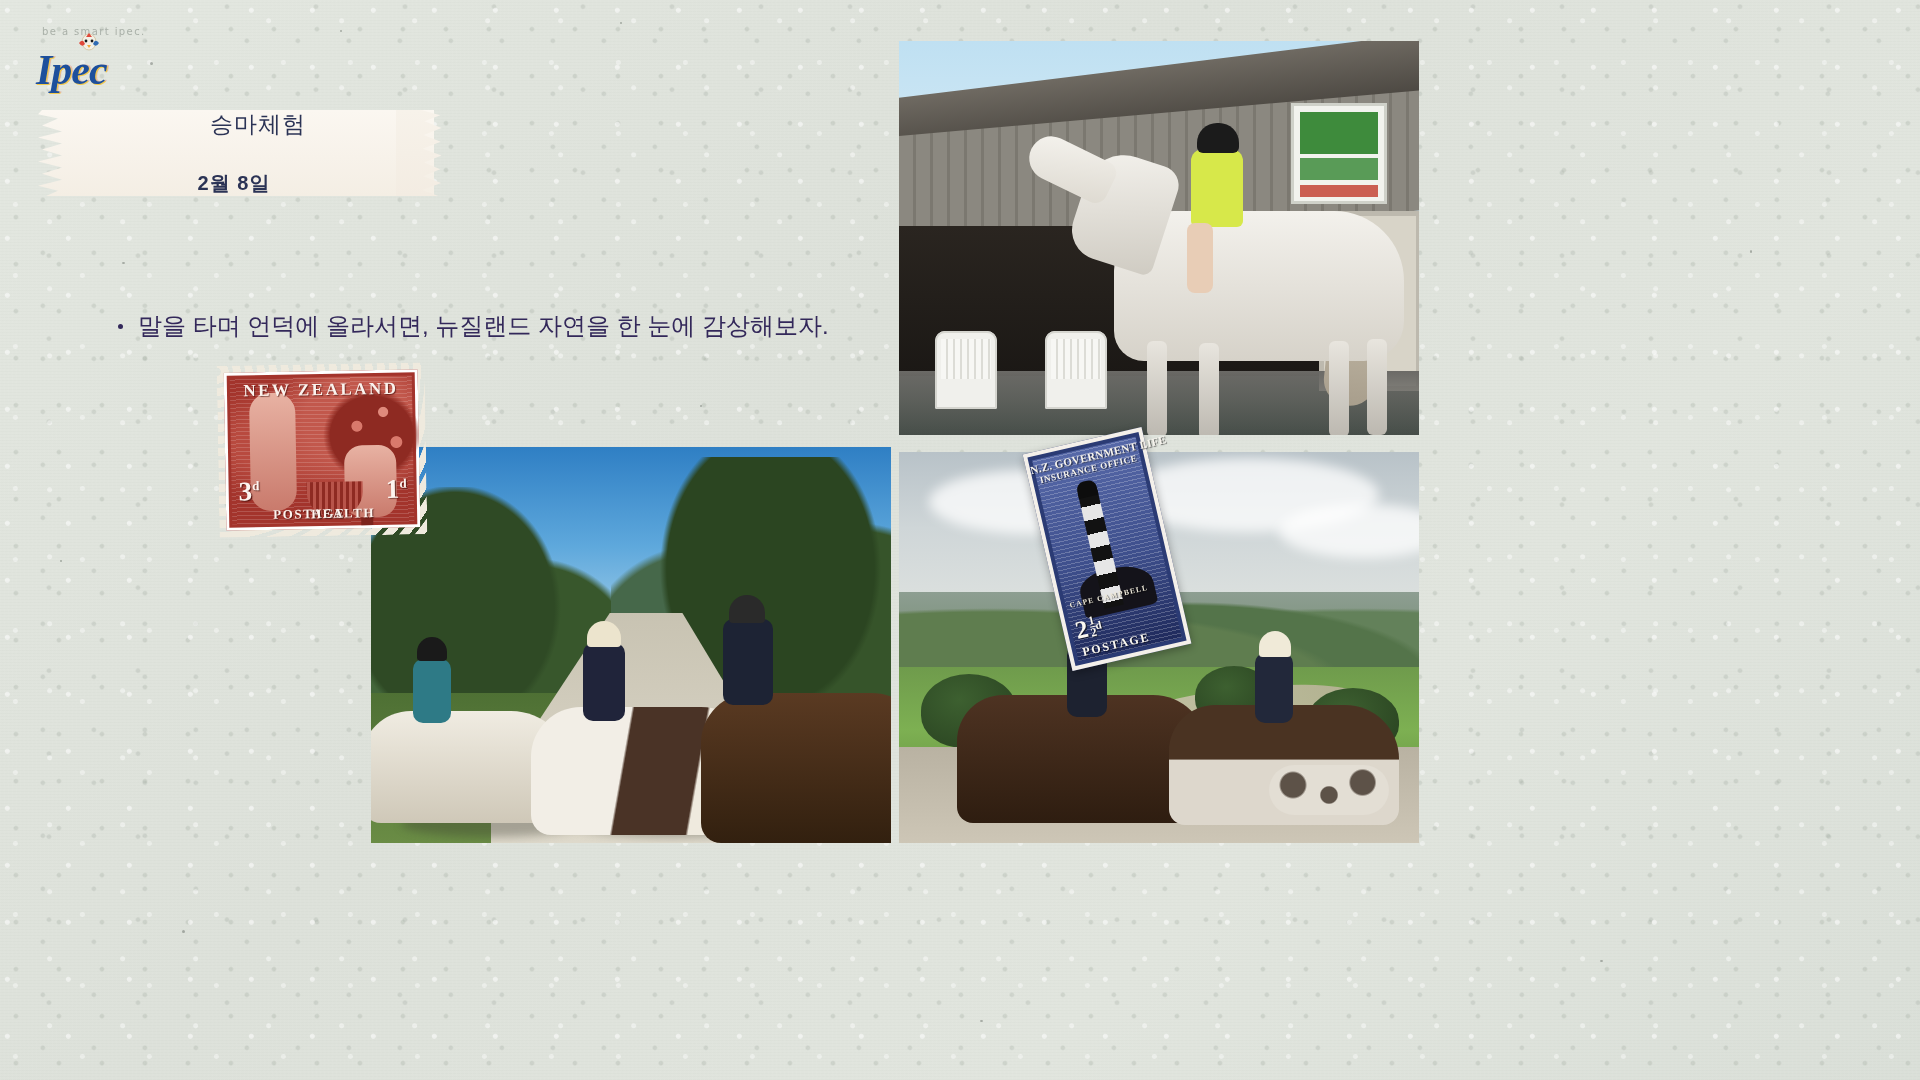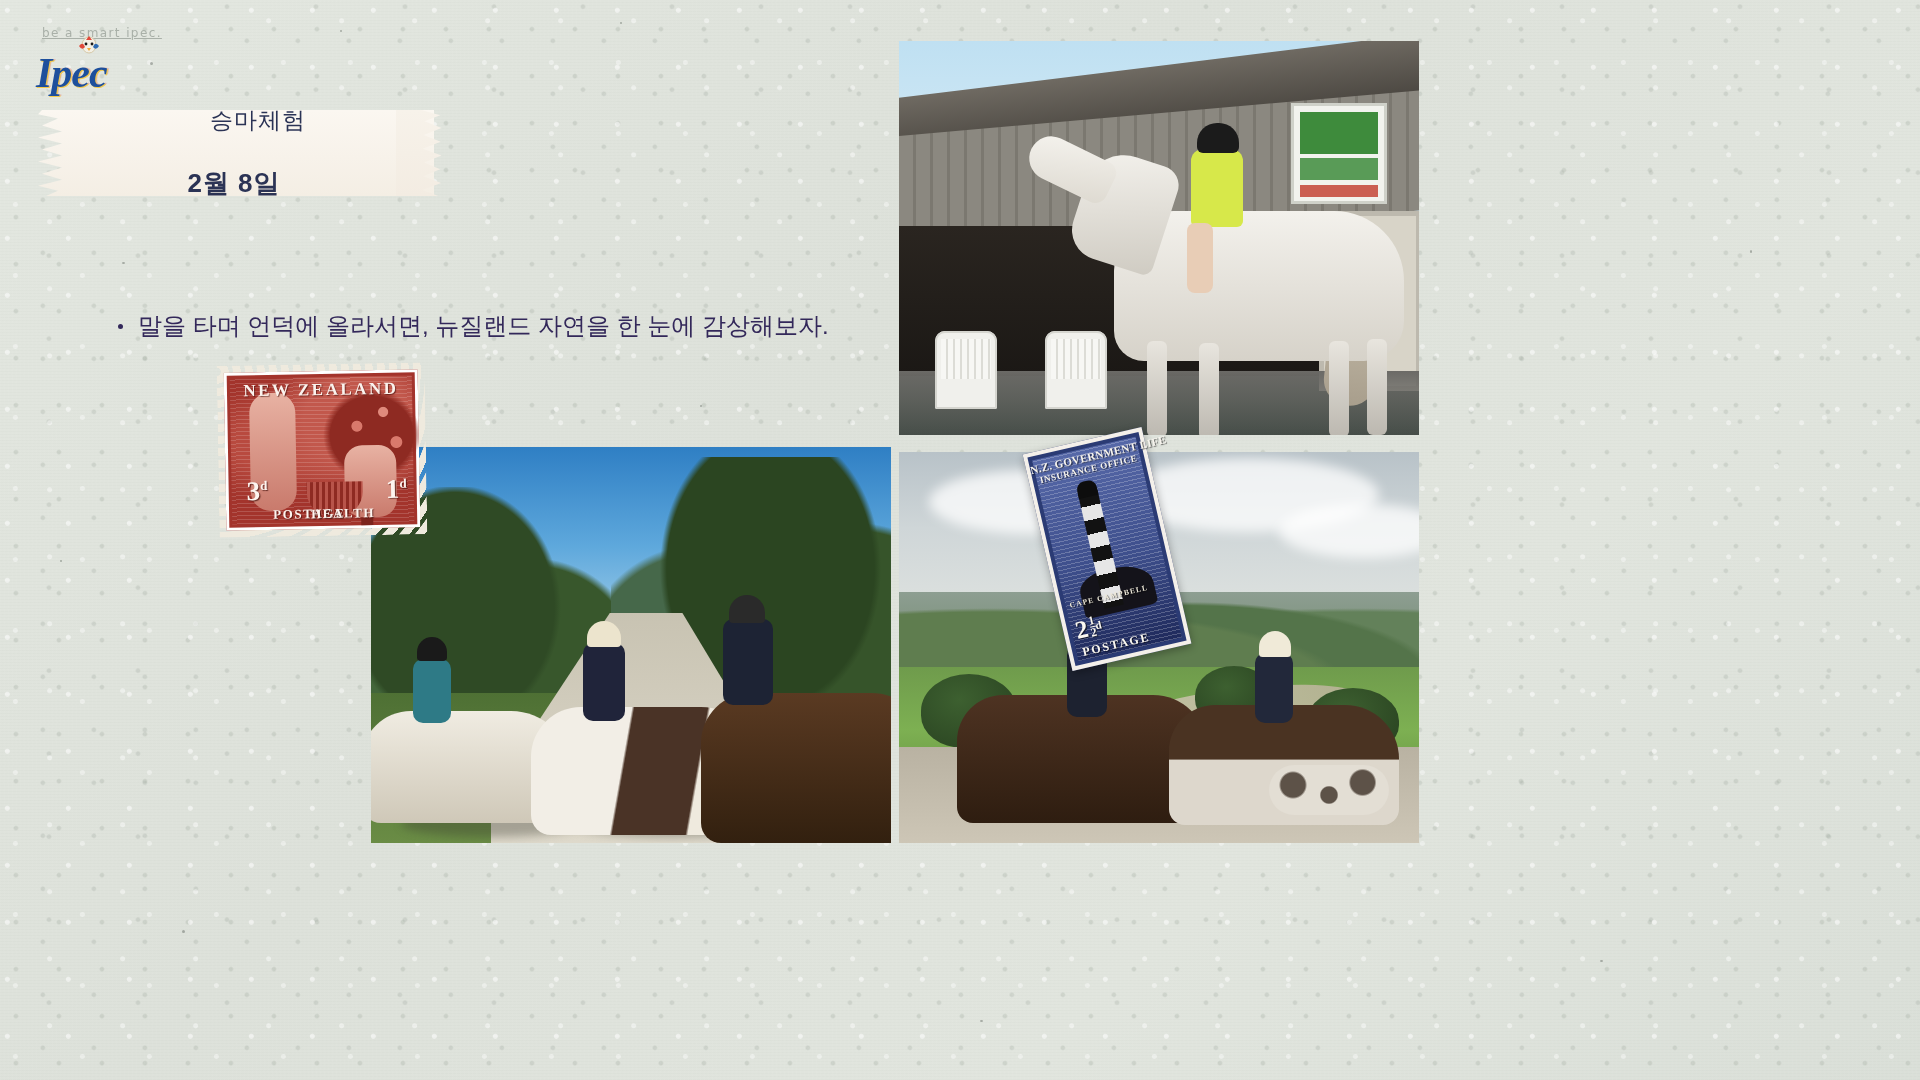--- a/index.html
+++ b/index.html
@@ -33,8 +33,8 @@
   
   #logo{position:absolute;left:36px;top:26px;width:120px;height:78px;}
   #logo .tagline{
-    font-size:12px;letter-spacing:1.4px;color:#a9b0a8;white-space:nowrap;
-    padding-left:6px;font-family:"DejaVu Sans",sans-serif;text-decoration:underline;
+    font-size:10px;letter-spacing:1.4px;color:#a9b0a8;white-space:nowrap;
+    padding-left:6px;font-family:"DejaVu Sans",sans-serif;
   }
   #logo .word{
     position:relative;font-family:"Liberation Serif","DejaVu Serif",serif;

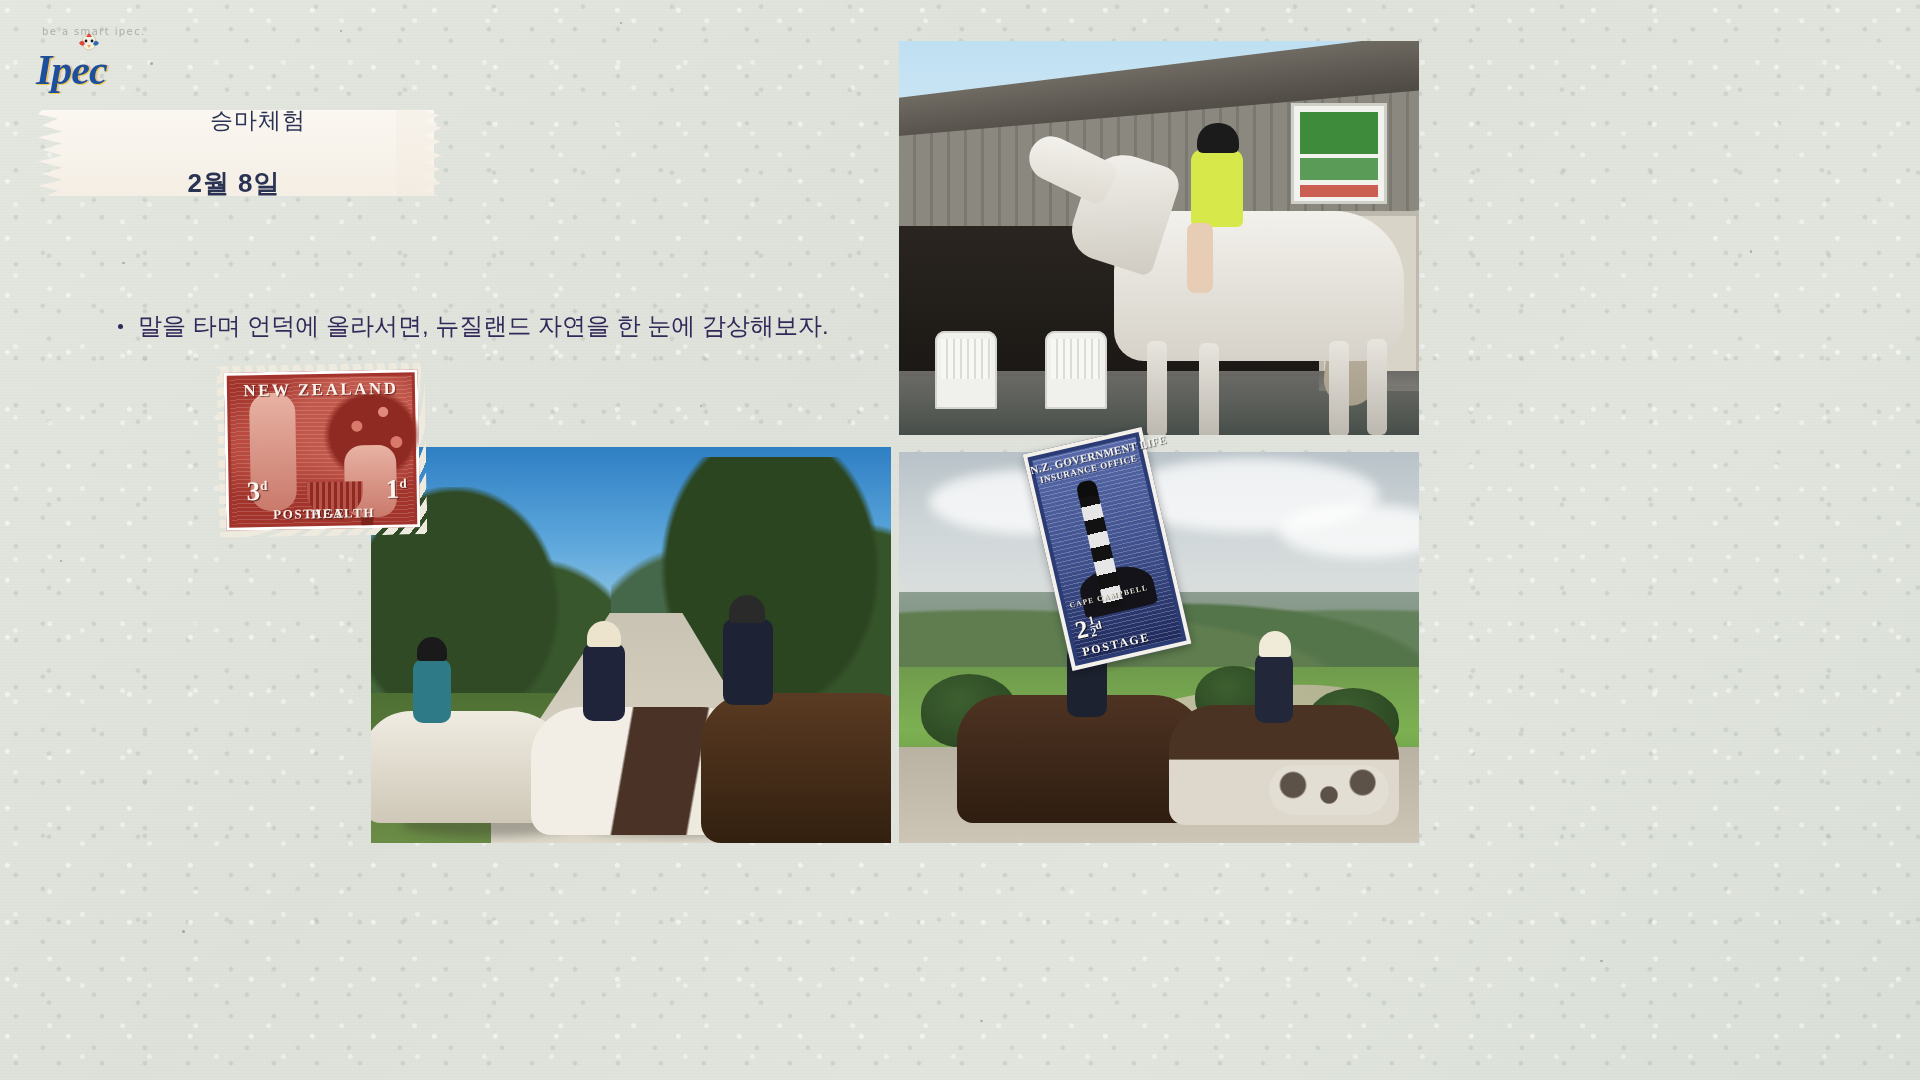--- a/index.html
+++ b/index.html
@@ -82,7 +82,7 @@
     color:#2b3355;
   }
   #tape-text .t1{font-size:23px;letter-spacing:1px;margin-left:48px;}
-  #tape-text .t2{font-size:26px;font-weight:bold;letter-spacing:1px;margin-top:28px;}
+  #tape-text .t2{font-size:20px;font-weight:bold;letter-spacing:1px;margin-top:28px;}
 
   
   #bullets{position:absolute;left:72px;top:290px;width:1000px;color:#33285a;}

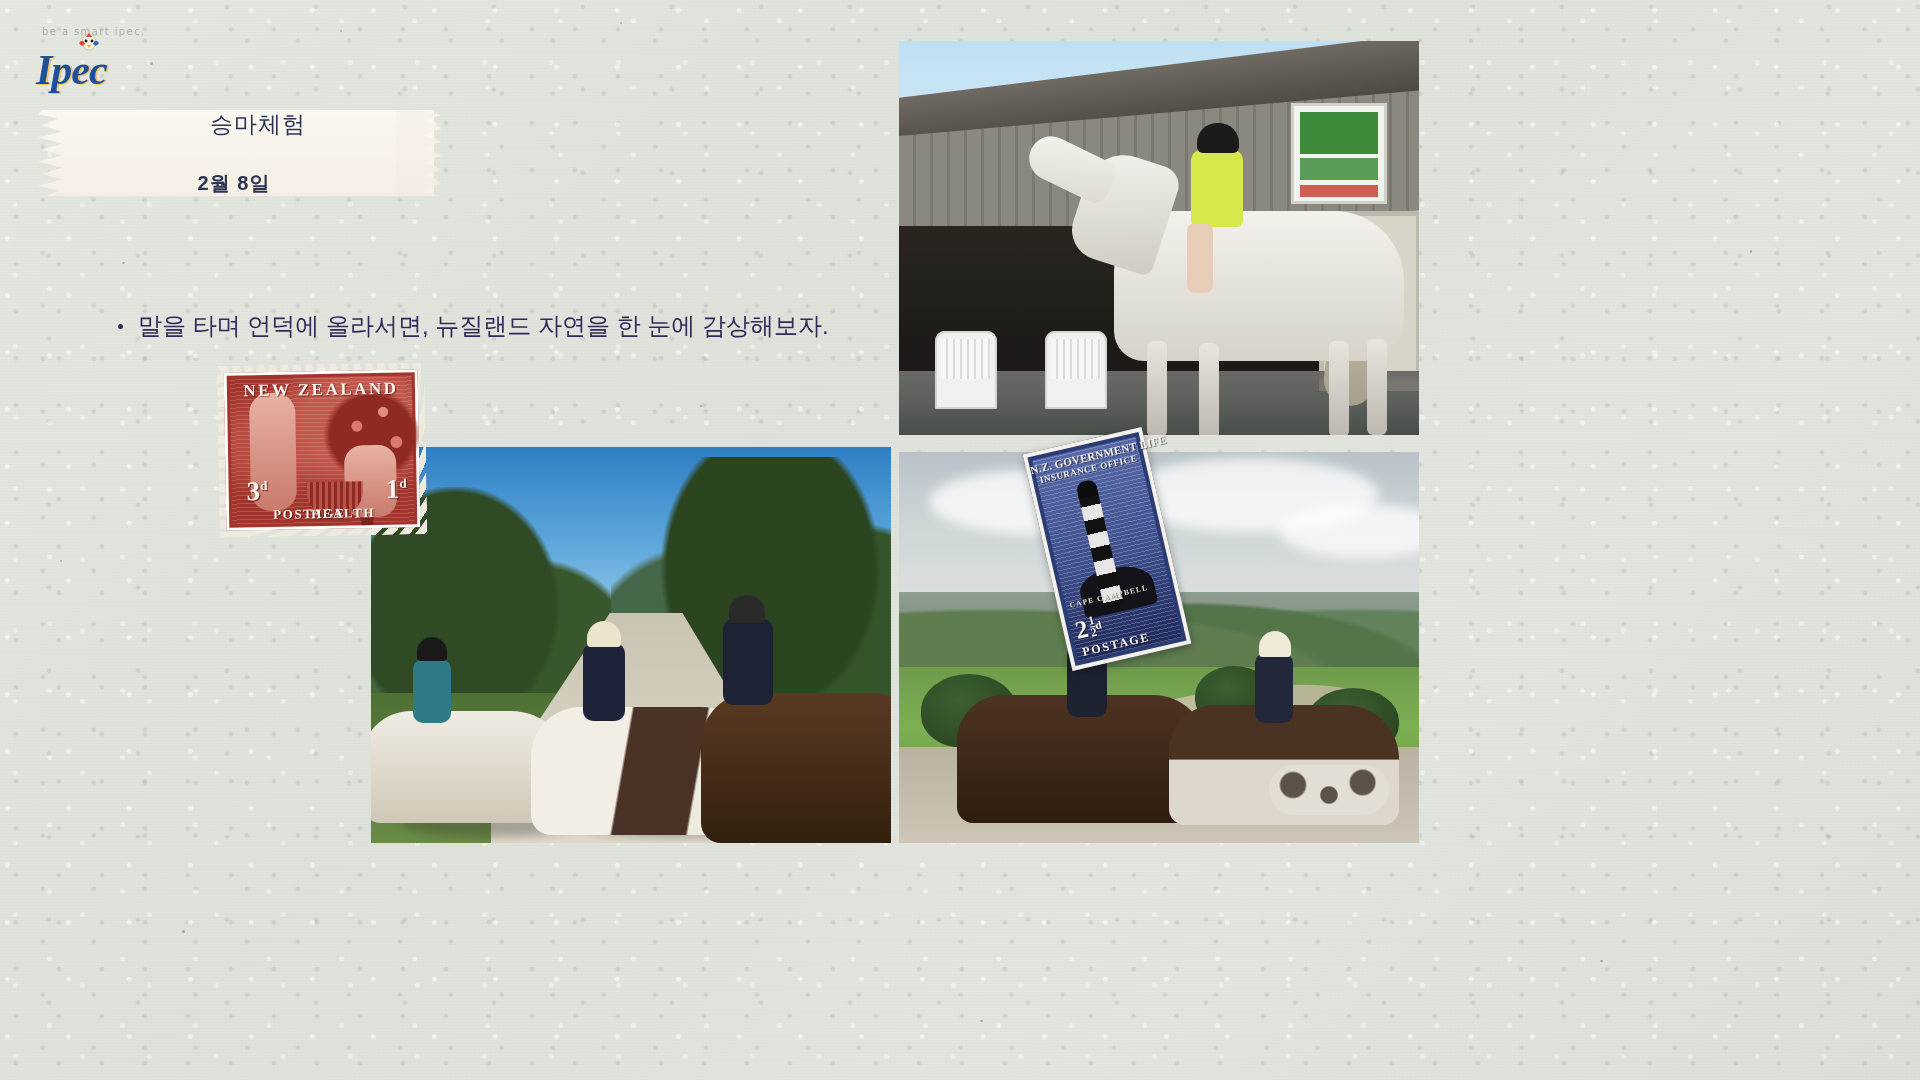--- a/index.html
+++ b/index.html
@@ -236,7 +236,7 @@
     position:absolute;bottom:20px;font-family:"Liberation Serif",serif;font-weight:bold;
     font-size:27px;color:#fdf5f0;text-shadow:1px 1px 1px rgba(60,10,5,.7);
   }
-  #stamp-nz .val-l{left:18px;} #stamp-nz .val-r{right:10px;}
+  #stamp-nz .val-l{left:10px;} #stamp-nz .val-r{right:10px;}
   #stamp-nz .val-l sup,#stamp-nz .val-r sup{font-size:13px;}
   #stamp-nz .lbl-l,#stamp-nz .lbl-r{
     position:absolute;bottom:4px;font-family:"Liberation Serif",serif;font-weight:bold;

